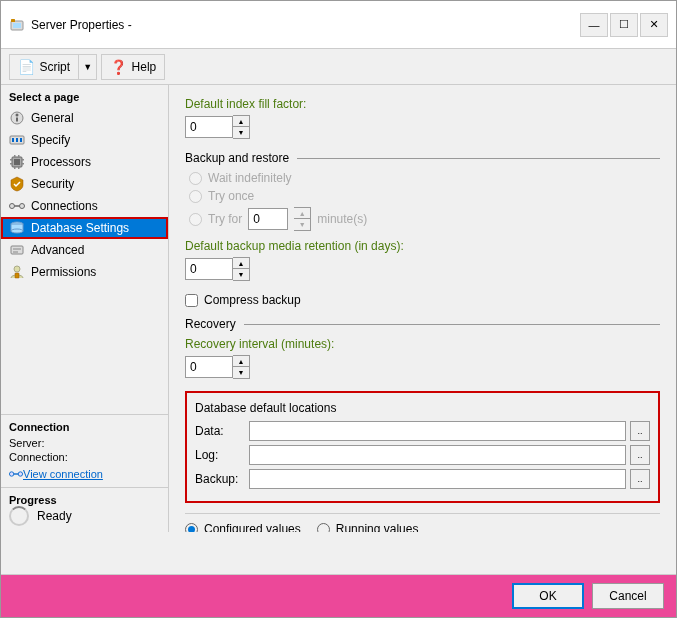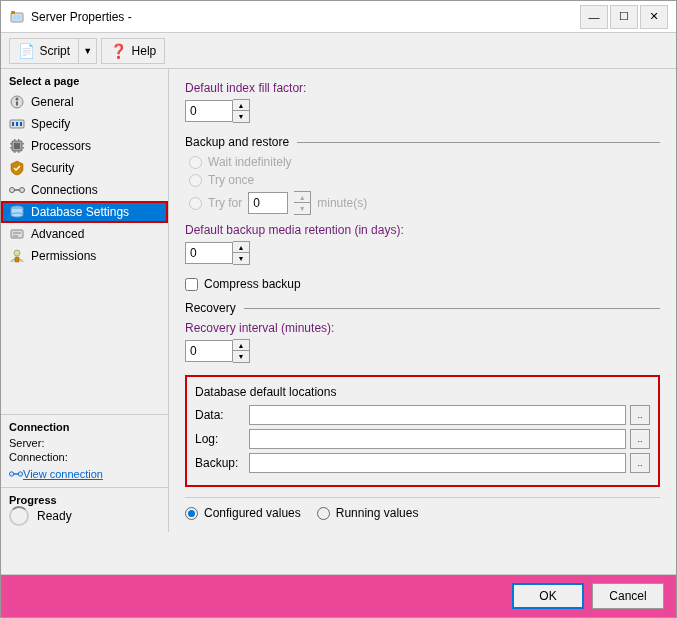--- a/index.html
+++ b/index.html
@@ -25,7 +25,7 @@
     }
     .title-bar {
       background: #fff;
-      height: 32px;
+      height: 48px;
       display: flex;
       align-items: center;
       padding: 0 8px;

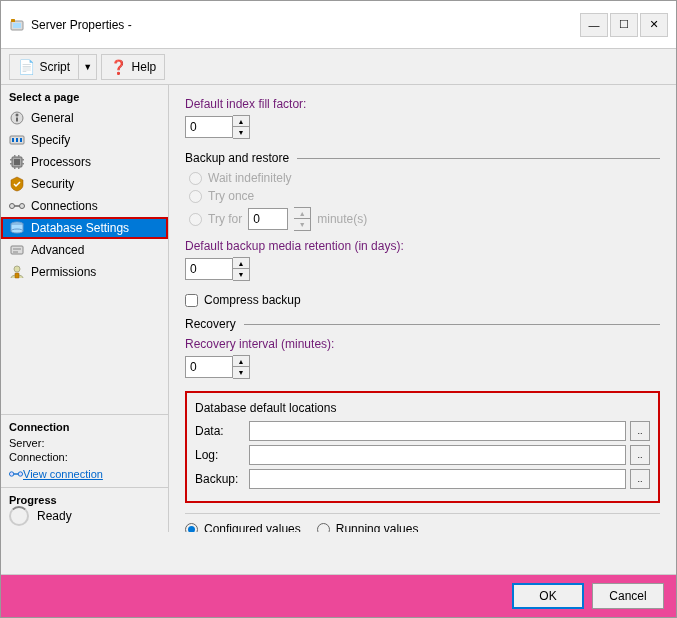--- a/index.html
+++ b/index.html
@@ -210,7 +210,7 @@
     }
     .field-label {
       font-size: 12px;
-      color: #701a75;
+      color: #4d7c0f;
       margin-bottom: 4px;
     }
     .spinner-input-row {

